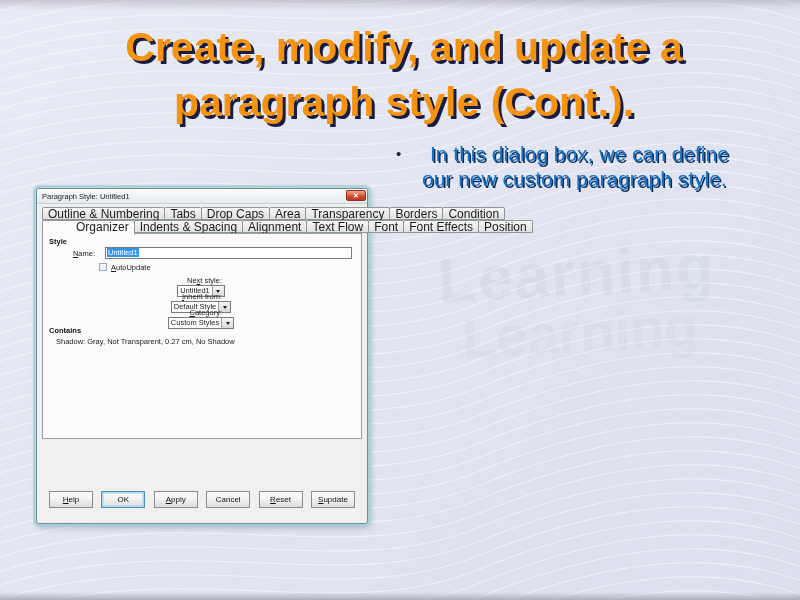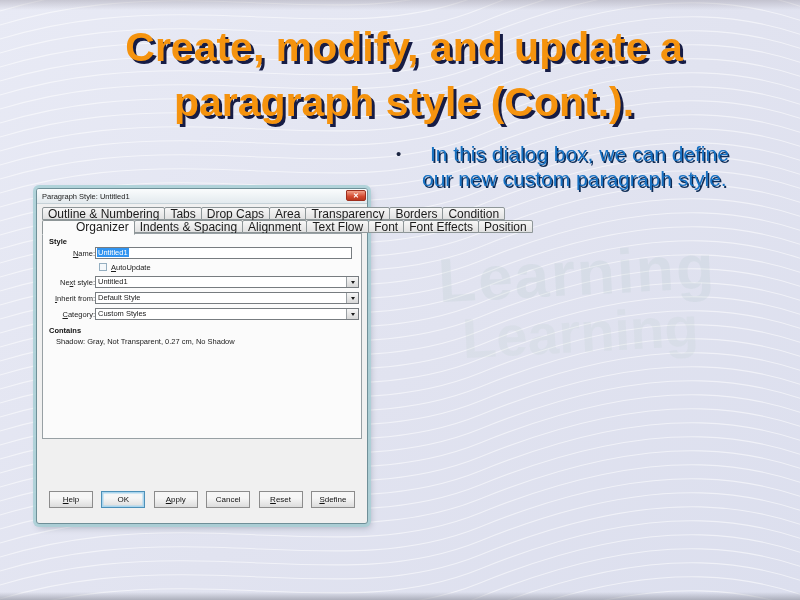--- a/index.html
+++ b/index.html
@@ -65,7 +65,7 @@
 
   .frow{position:absolute;left:0;right:0;display:flex;align-items:center;height:12px;}
   .row-name{top:13px;padding-right:9px;}
-  .flabel{width:52px;text-align:right;margin-right:0;font-size:7.5px;flex:none;color:#1c1c1c;}
+  .flabel{width:52px;text-align:right;margin-right:10px;font-size:7.5px;flex:none;color:#1c1c1c;}
   .tfield{flex:1;height:12px;background:#fff;border:1px solid #777c80;box-sizing:border-box;
           font-size:7.5px;line-height:10px;padding:0 1px;}
   .sel-text{background:#3194f0;color:#fff;padding:0 1px;}

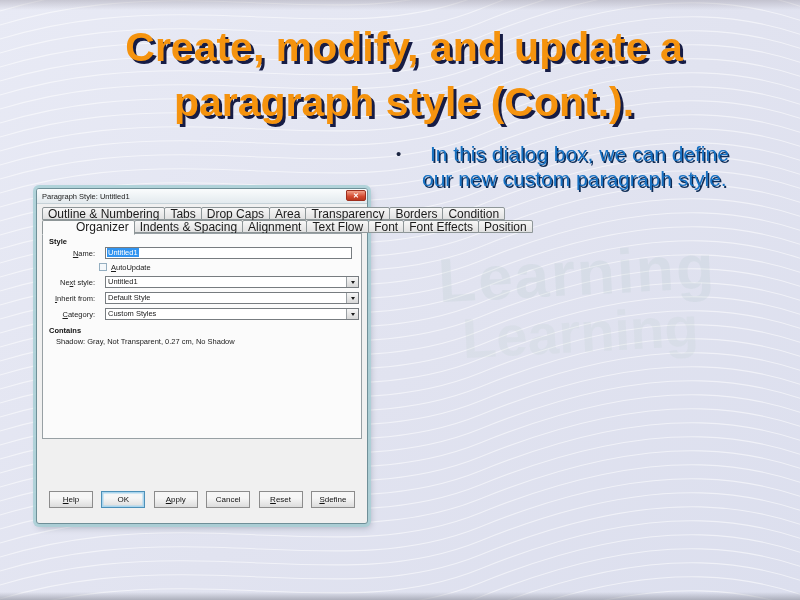--- a/index.html
+++ b/index.html
@@ -74,7 +74,7 @@
             margin-right:4px;cursor:pointer;}
   .cb-label{font-size:7.5px;}
   .dd-rows{position:absolute;left:0;right:0;top:42px;}
-  .fieldrow{display:flex;align-items:center;height:12px;margin-bottom:4px;padding-right:2px;}
+  .fieldrow{display:flex;align-items:center;height:12px;margin-bottom:4px;padding-right:2px;flex-direction:column;}
   .dd{flex:1;height:12px;background:#fff;border:1px solid #777c80;box-sizing:border-box;
       display:flex;align-items:stretch;cursor:pointer;}
   .ddval{flex:1;font-size:7.5px;line-height:10px;padding:0 2px;}

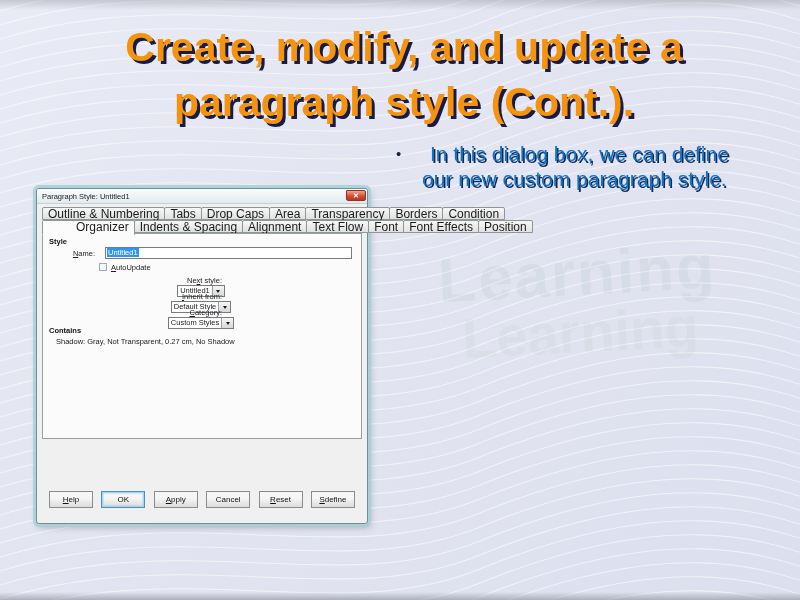--- a/index.html
+++ b/index.html
@@ -276,7 +276,7 @@
 
           <button class="dlgbtn"><span></span><u>R</u><span>eset</span></button>
 
-          <button class="dlgbtn"><span></span><u>S</u><span>define</span></button>
+          <button class="dlgbtn"><span></span><u>S</u><span>update</span></button>
         </div>
 
     </div>

